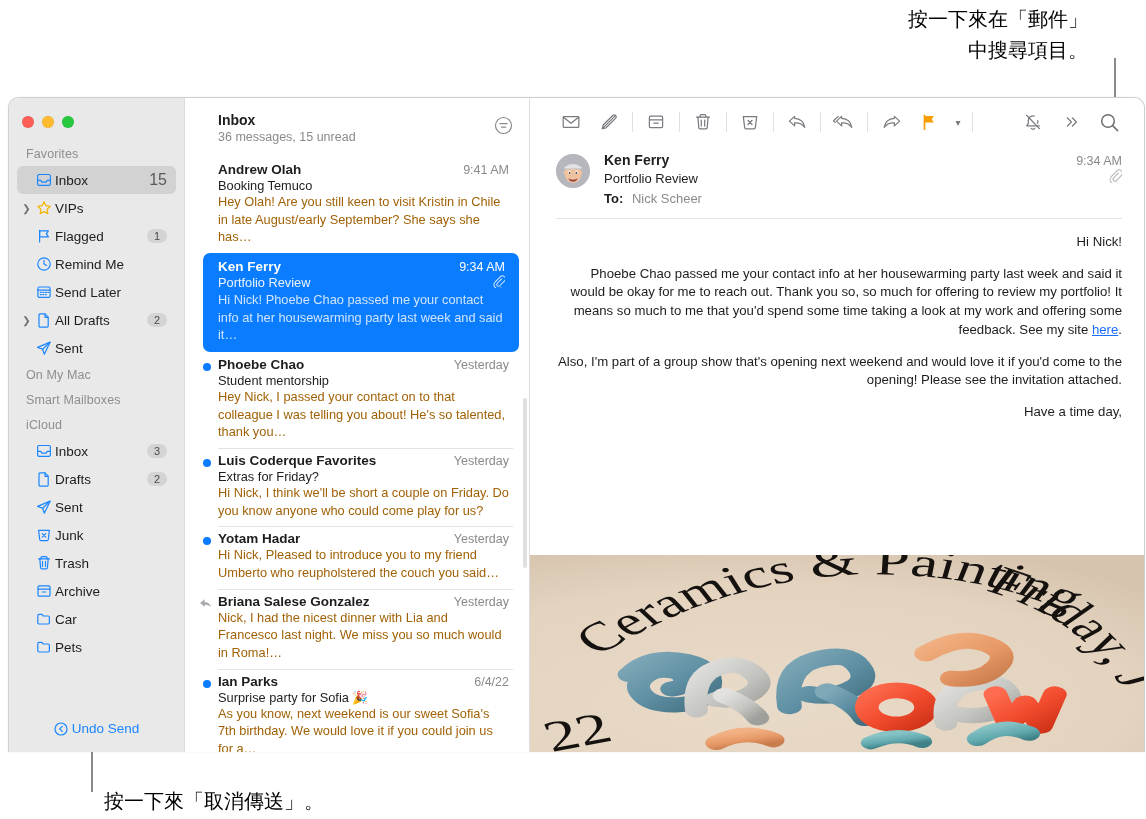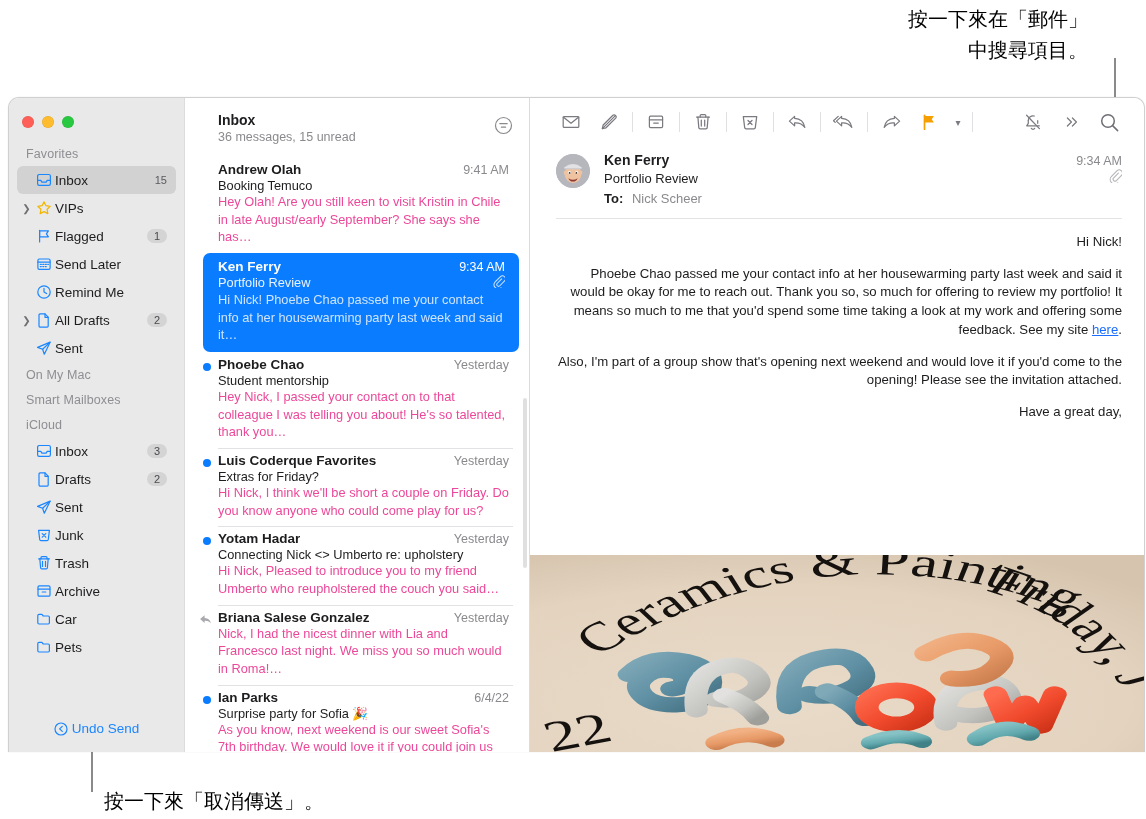--- a/index.html
+++ b/index.html
@@ -58,7 +58,7 @@
   .sb-icon svg { display: block; }
   .sb-label { font-size: 13.5px; color: #1d1d1f; flex: 1;
               white-space: nowrap; overflow: hidden; text-overflow: ellipsis; }
-  .sb-count { font-size: 11px; color: #5a5a5f; }
+  .sb-count { font-size: 16px; color: #5a5a5f; }
   .sb-count.pill { background: #d4d4d4; border-radius: 9px; padding: 1px 7px;
                    font-size: 11px; color: #4a4a4f; }
 

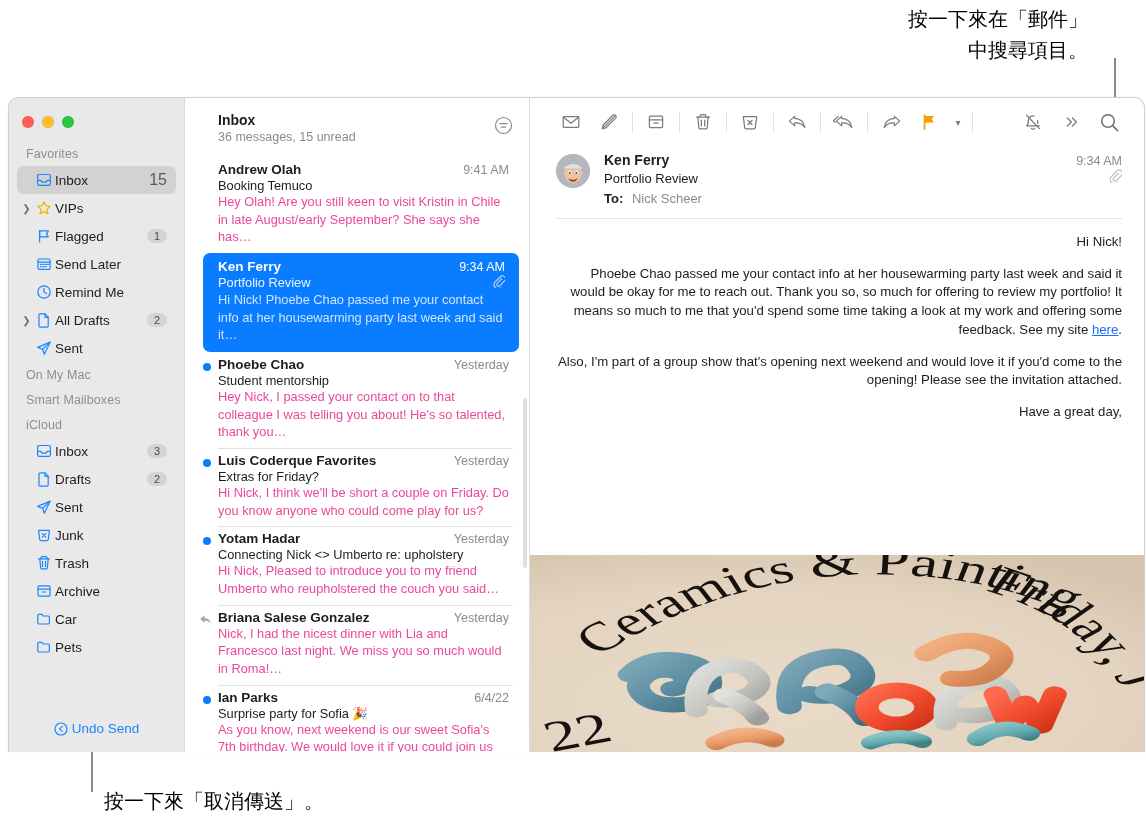--- a/index.html
+++ b/index.html
@@ -88,7 +88,7 @@
   .mrow-subj { font-size: 12.8px; color: #1d1d1f; margin-top: 1px;
                white-space: nowrap; overflow: hidden; text-overflow: ellipsis;
                display: flex; align-items: center; justify-content: space-between; }
-  .mrow-preview { font-size: 12.8px; color: #ec4899; line-height: 1.38; margin-top: 0px; }
+  .mrow-preview { font-size: 12.8px; color: #a16207; line-height: 1.38; margin-top: 0px; }
   .mrow.selected .mrow-from, .mrow.selected .mrow-date { color: #fff; }
   .mrow.selected .mrow-subj { color: #eaf3ff; }
   .mrow.selected .mrow-preview { color: #cfe4ff; }

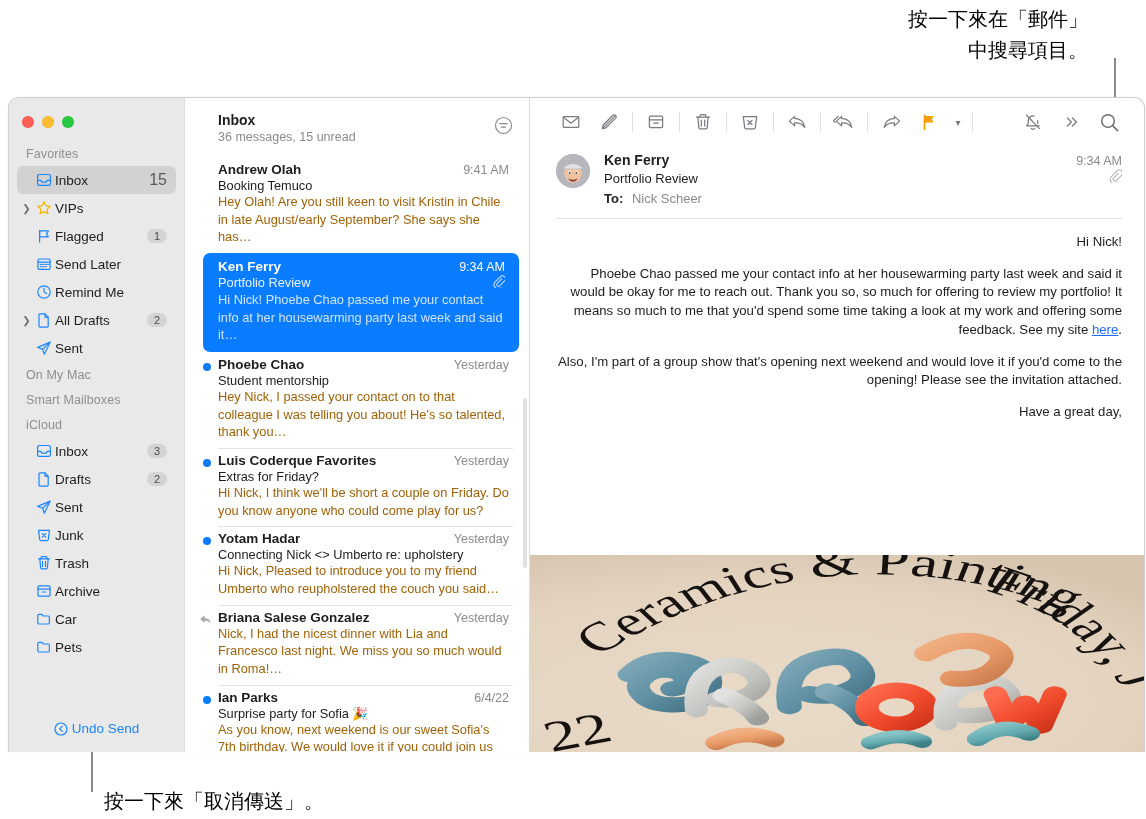--- a/index.html
+++ b/index.html
@@ -203,22 +203,22 @@
             <span class="sb-twisty"></span>
             <span class="sb-icon">
               <svg width="16" height="16" viewBox="0 0 16 16" fill="none" stroke="#1a86ff" stroke-width="1.2" stroke-linecap="round" stroke-linejoin="round">
+                <circle cx="8" cy="8" r="6.2"></circle>
+                <path d="M8 4.4V8l2.6 1.6"></path>
+              </svg>
+            </span>
+            <span class="sb-label">Remind Me</span>
+          </div>
+          <div class="sb-item">
+            <span class="sb-twisty"></span>
+            <span class="sb-icon">
+              <svg width="16" height="16" viewBox="0 0 16 16" fill="none" stroke="#1a86ff" stroke-width="1.2" stroke-linecap="round" stroke-linejoin="round">
                 <rect x="1.9" y="3" width="12.2" height="10.4" rx="1.4"></rect>
                 <path d="M1.9 6.2h12.2"></path>
                 <path d="M4.3 8.4h1M6.8 8.4h1M9.3 8.4h1M11.8 8.4h.6M4.3 10.6h1M6.8 10.6h1M9.3 10.6h1"></path>
               </svg>
             </span>
             <span class="sb-label">Send Later</span>
-          </div>
-          <div class="sb-item">
-            <span class="sb-twisty"></span>
-            <span class="sb-icon">
-              <svg width="16" height="16" viewBox="0 0 16 16" fill="none" stroke="#1a86ff" stroke-width="1.2" stroke-linecap="round" stroke-linejoin="round">
-                <circle cx="8" cy="8" r="6.2"></circle>
-                <path d="M8 4.4V8l2.6 1.6"></path>
-              </svg>
-            </span>
-            <span class="sb-label">Remind Me</span>
           </div>
           <div class="sb-item">
             <span class="sb-twisty">❯</span>

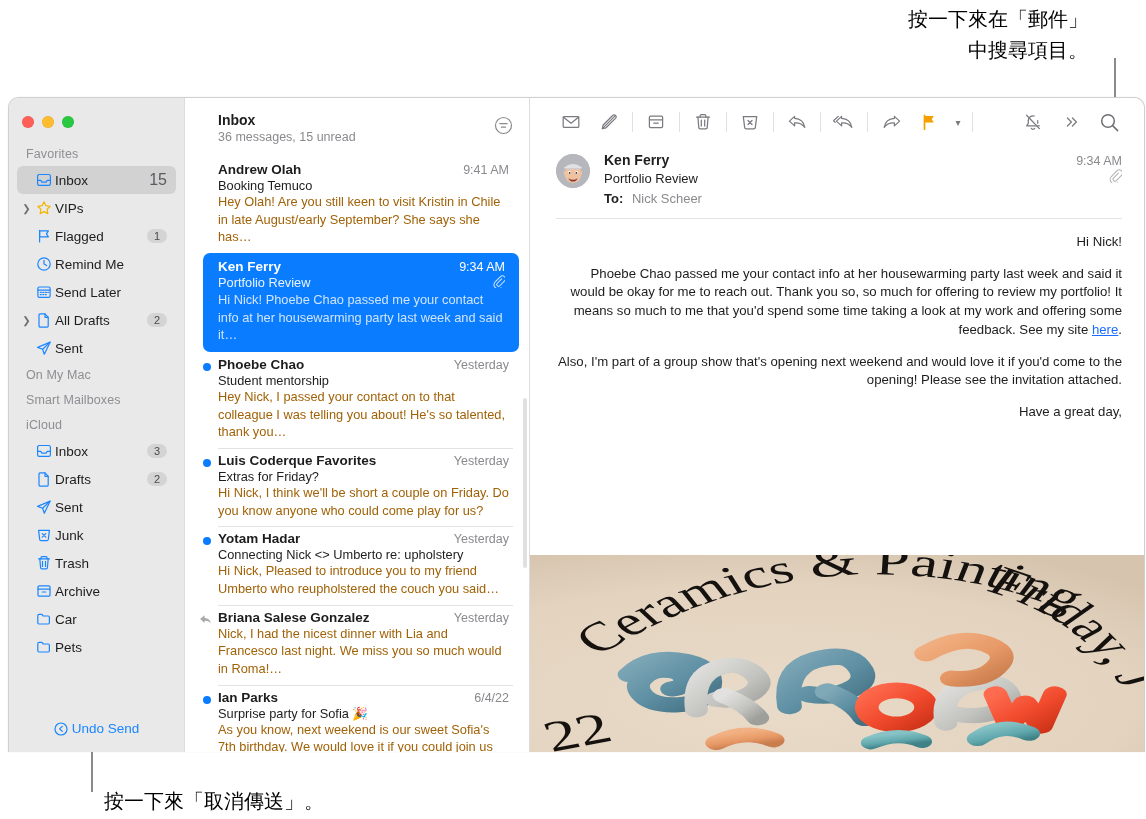--- a/index.html
+++ b/index.html
@@ -596,7 +596,7 @@
         <p>Hi Nick!</p>
         <p><span>Phoebe Chao passed me your contact info at her housewarming party last week and said it would be okay for me to reach out. Thank you so, so much for offering to review my portfolio! It means so much to me that you'd spend some time taking a look at my work and offering some feedback. See my site </span><a href="#">here</a><span>.</span></p>
         <p>Also, I'm part of a group show that's opening next weekend and would love it if you'd come to the opening! Please see the invitation attached.</p>
-        <p>Have a great day,</p>
+        <p>Have a time day,</p>
       </div>
 
       <div class="poster">

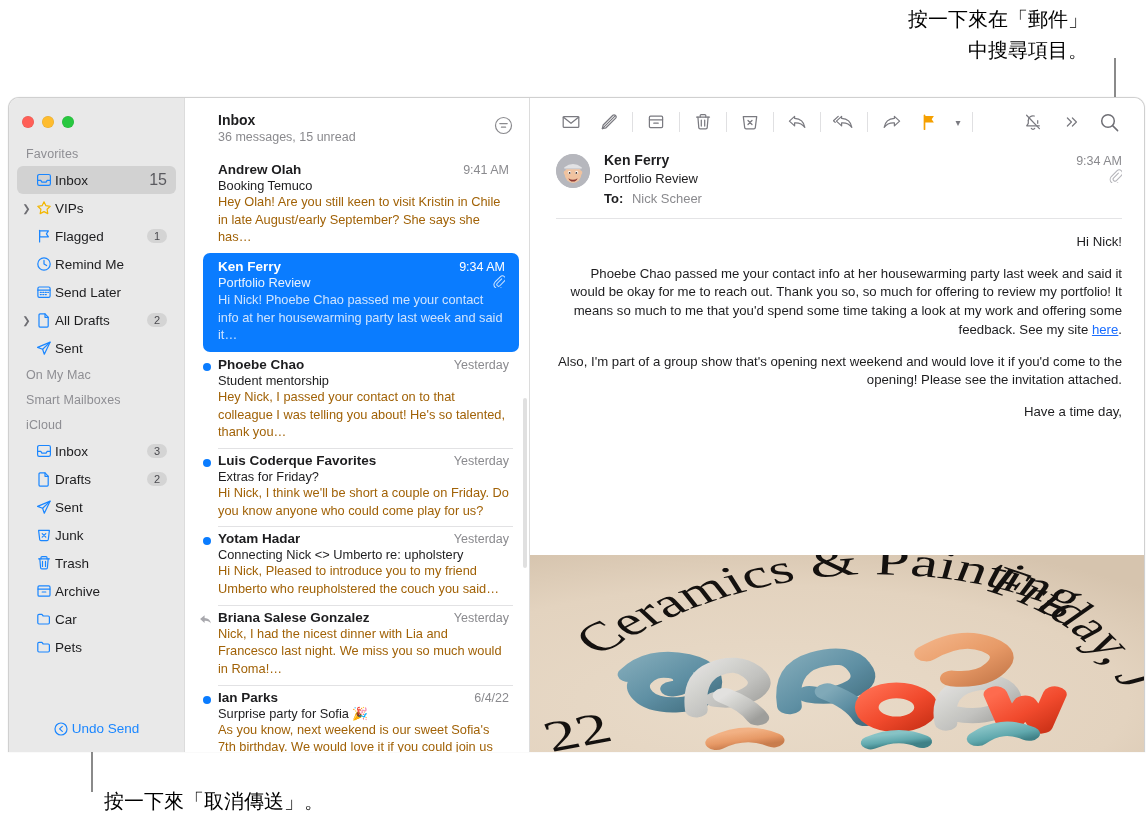--- a/index.html
+++ b/index.html
@@ -407,9 +407,6 @@
             <div class="mrow-top">
               <span class="mrow-from">Yotam Hadar</span>
               <span class="mrow-date">Yesterday</span>
-            </div>
-            <div class="mrow-subj">
-              <span>Connecting Nick &lt;&gt; Umberto re: upholstery</span>
             </div>
             <div class="mrow-preview">Hi Nick, Pleased to introduce you to my friend Umberto who reupholstered the couch you said…</div>
           </div>

